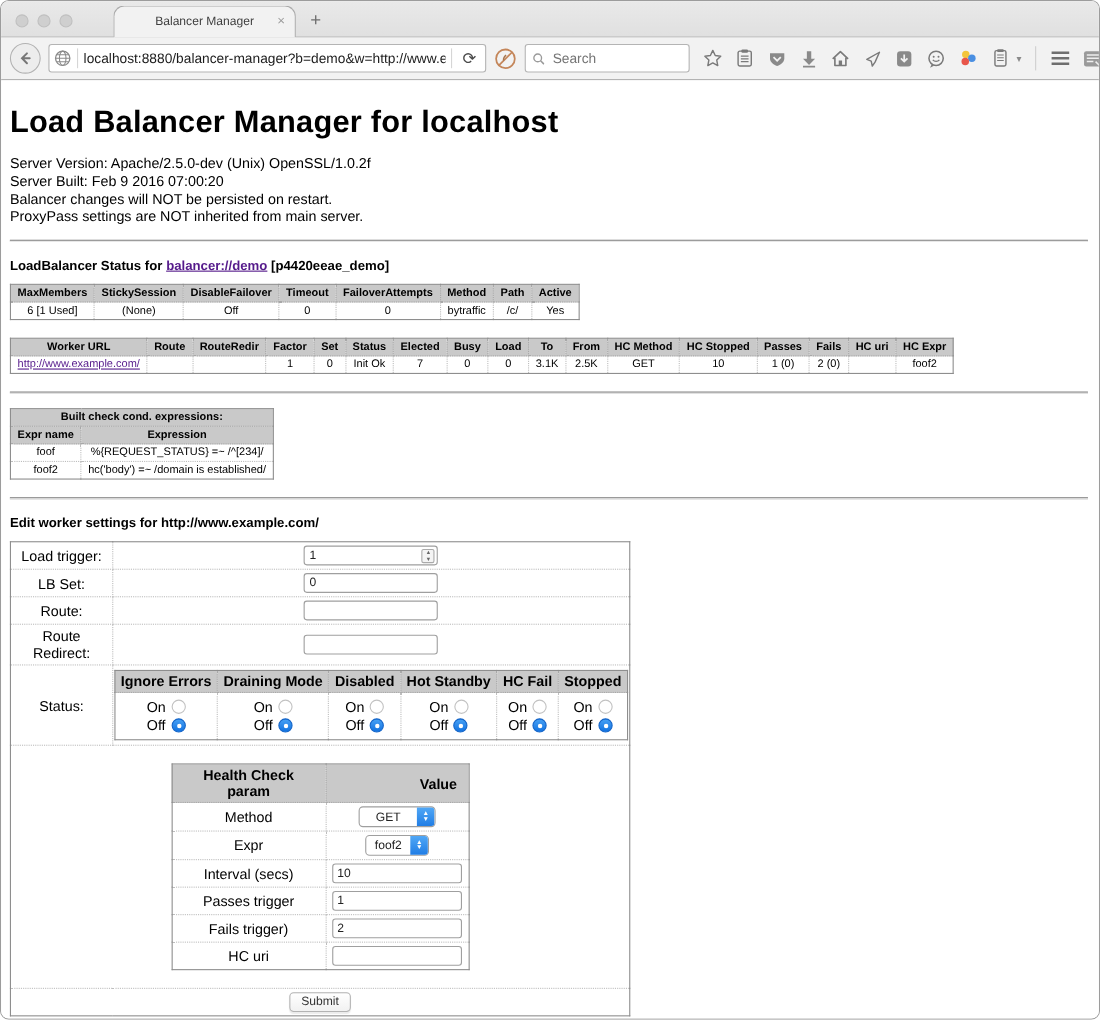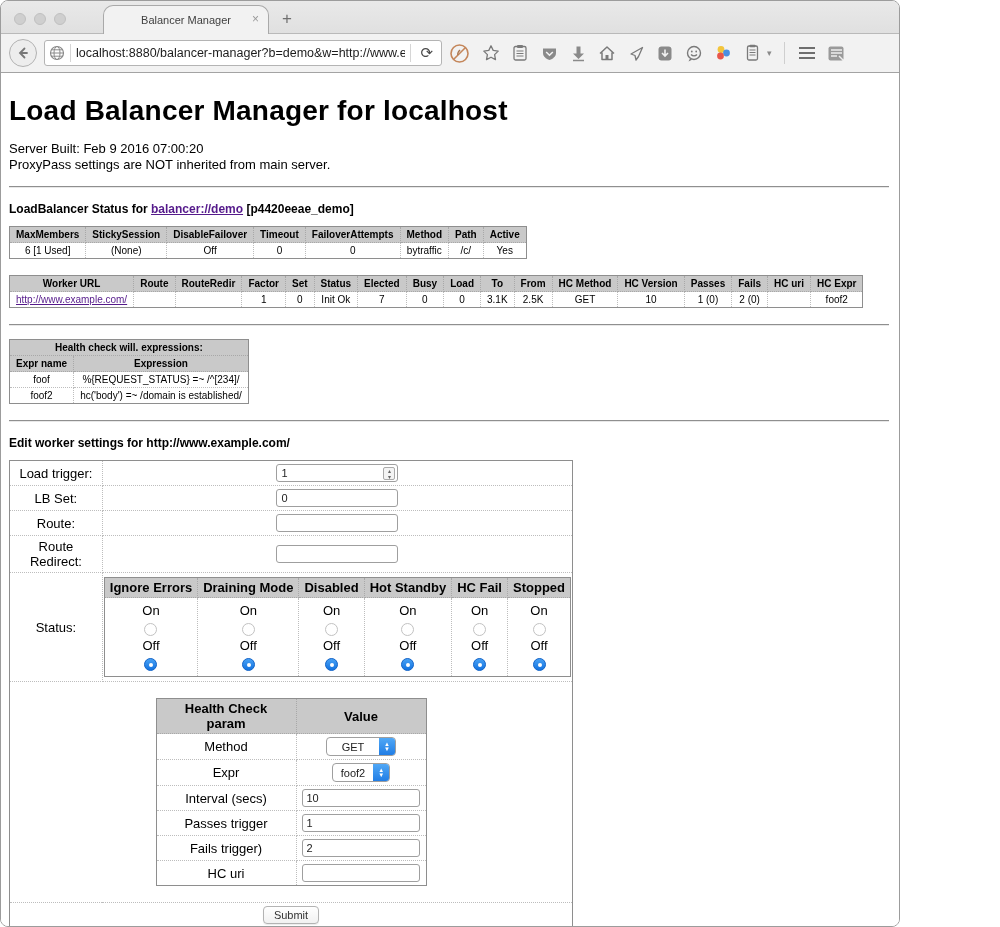--- a/index.html
+++ b/index.html
@@ -6,7 +6,7 @@
   html,body { margin:0; padding:0; background:#ffffff; }
   body { font-family:"Liberation Sans", sans-serif; }
 
-  .window { width:900px; height:927px; border:1px solid #9c9c9c; border-radius:8px;
+  .window { width:1000px; height:927px; border:1px solid #9c9c9c; border-radius:8px;
             overflow:hidden; background:#fff; position:relative; }
 
   

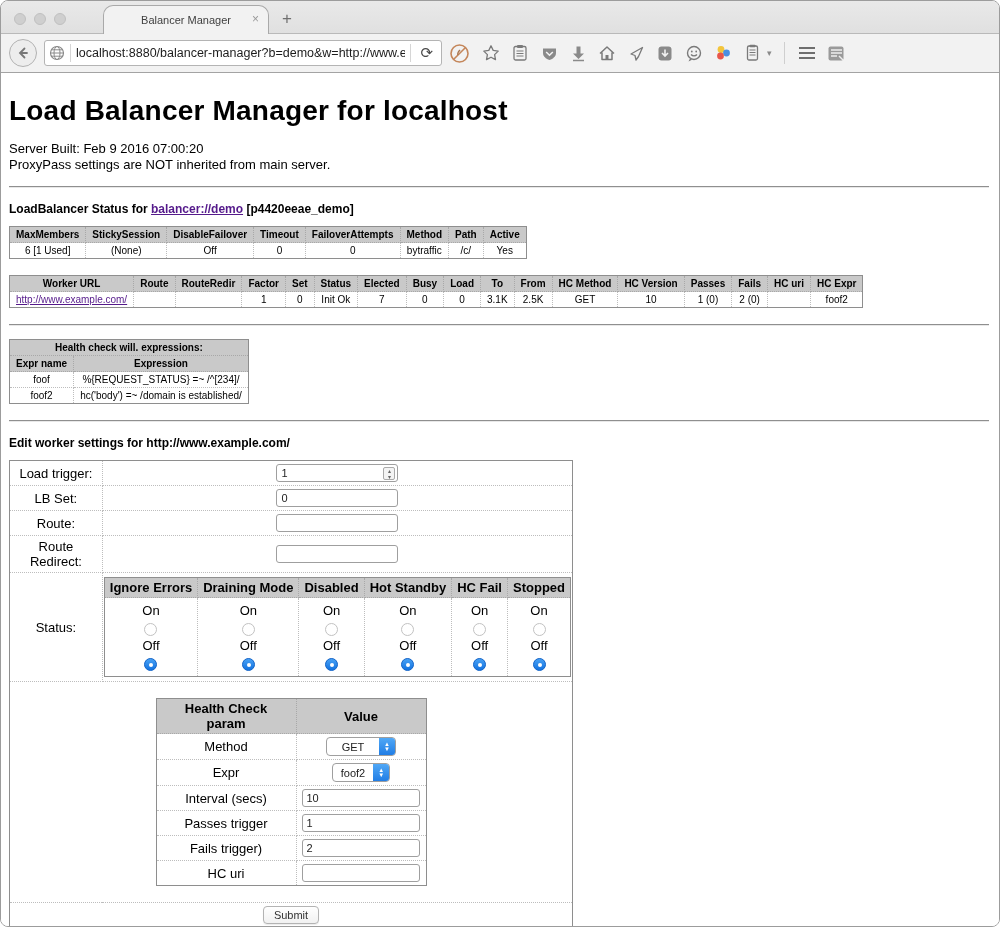--- a/index.html
+++ b/index.html
@@ -135,6 +135,13 @@
       <path d="M4.5 16.5 L16.5 4.5" stroke="#c4865a" stroke-width="1.6"></path>
       <path d="M9 12c-1-2 1-4 2-5" stroke="#a8764f" stroke-width="1.4" fill="none"></path>
     </svg>
+    <div class="searchfield">
+      <svg width="13" height="13" viewBox="0 0 13 13">
+        <circle cx="5.5" cy="5.5" r="4" fill="none" stroke="#9a9a9a" stroke-width="1.4"></circle>
+        <path d="M8.5 8.5 L12 12" stroke="#9a9a9a" stroke-width="1.6"></path>
+      </svg>
+      <input placeholder="Search" style="">
+    </div>
 
     <div class="tb-icons">
       <span class="tb-ic">

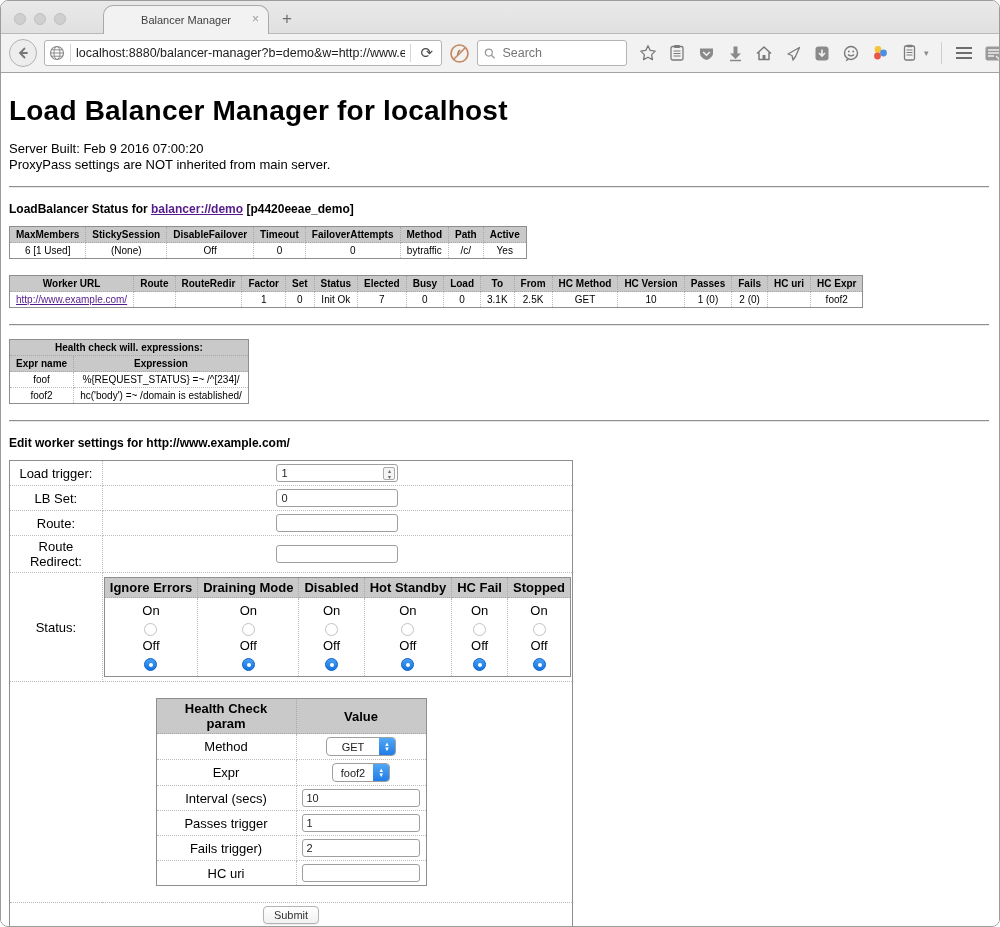--- a/index.html
+++ b/index.html
@@ -230,6 +230,7 @@
     <h1 class="pagetitle">Load Balancer Manager for localhost</h1>
 
     <div class="srvinfo">
+      <div>Server Version: Apache/2.5.0-dev (Unix) OpenSSL/1.0.2f</div>
       <div>Server Built: Feb 9 2016 07:00:20</div>
       <div>ProxyPass settings are NOT inherited from main server.</div>
     </div>

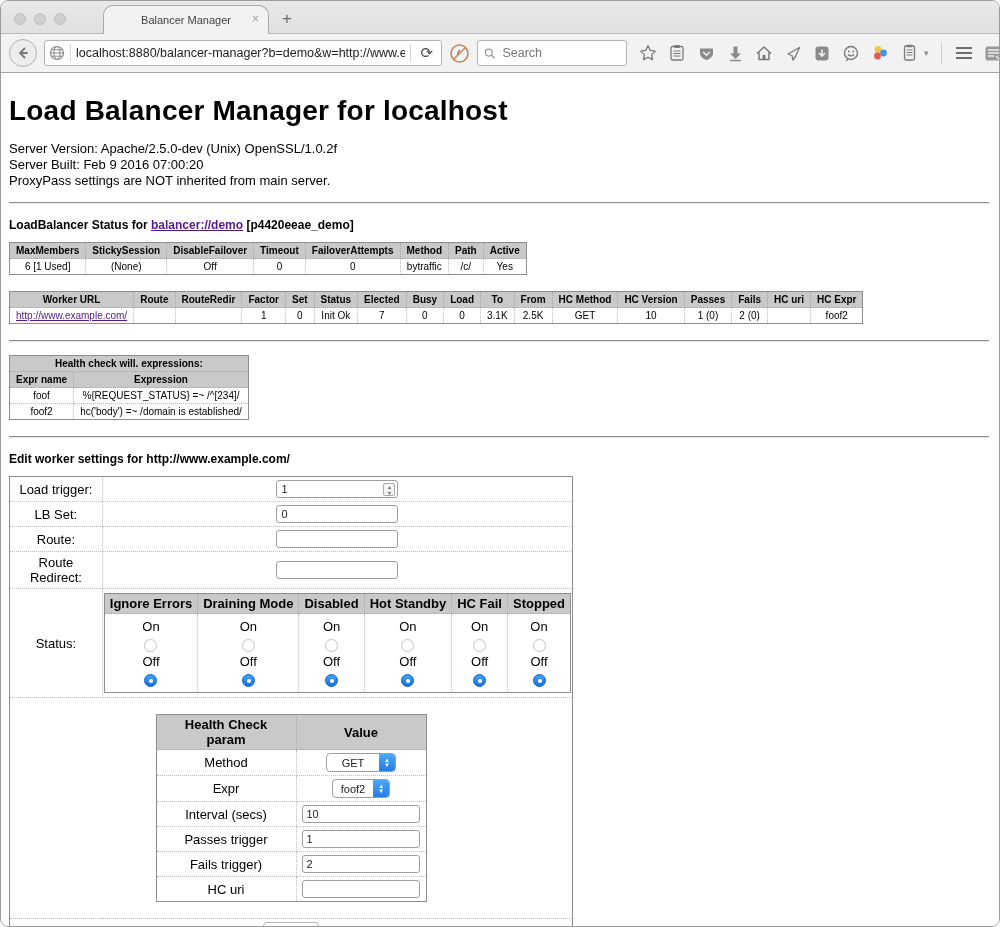--- a/index.html
+++ b/index.html
@@ -232,6 +232,7 @@
     <div class="srvinfo">
       <div>Server Version: Apache/2.5.0-dev (Unix) OpenSSL/1.0.2f</div>
       <div>Server Built: Feb 9 2016 07:00:20</div>
+      <div>Balancer changes will NOT be persisted on restart.</div>
       <div>ProxyPass settings are NOT inherited from main server.</div>
     </div>
 

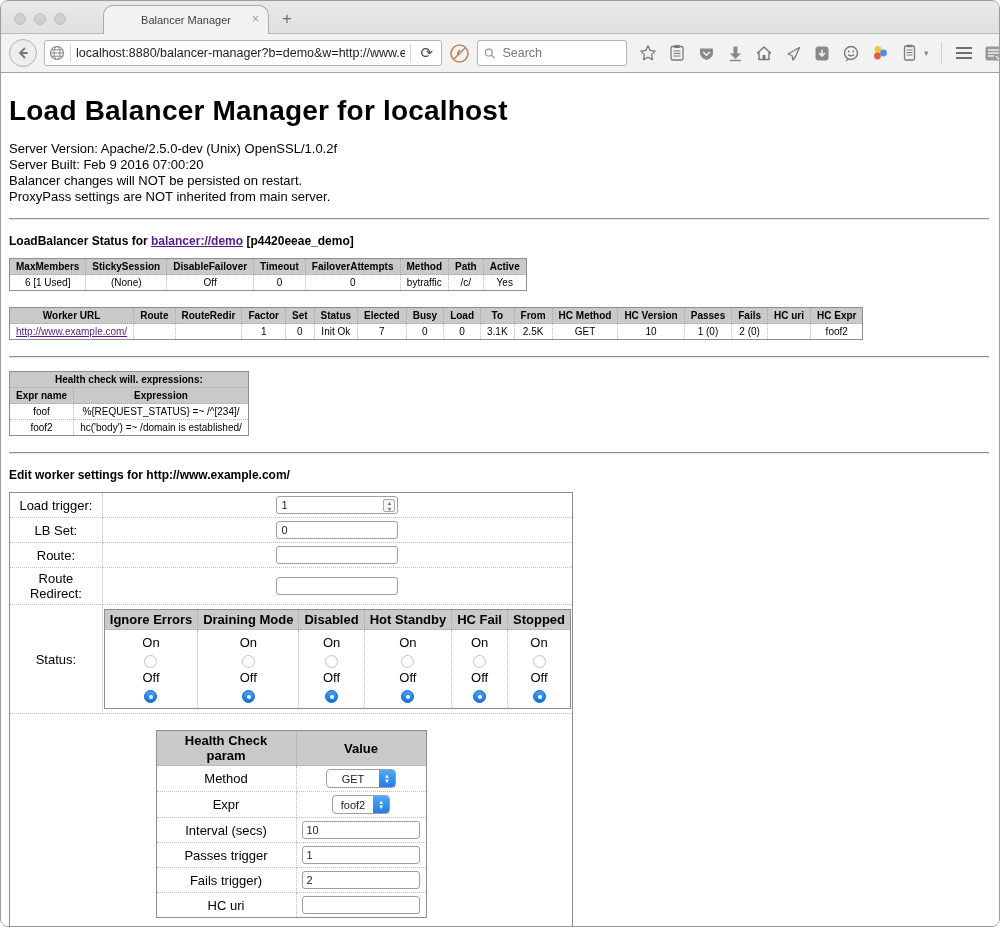--- a/index.html
+++ b/index.html
@@ -280,7 +280,7 @@
         <th>To</th>
         <th>From</th>
         <th>HC Method</th>
-        <th>HC Version</th>
+        <th>HC Stopped</th>
         <th>Passes</th>
         <th>Fails</th>
         <th>HC uri</th>

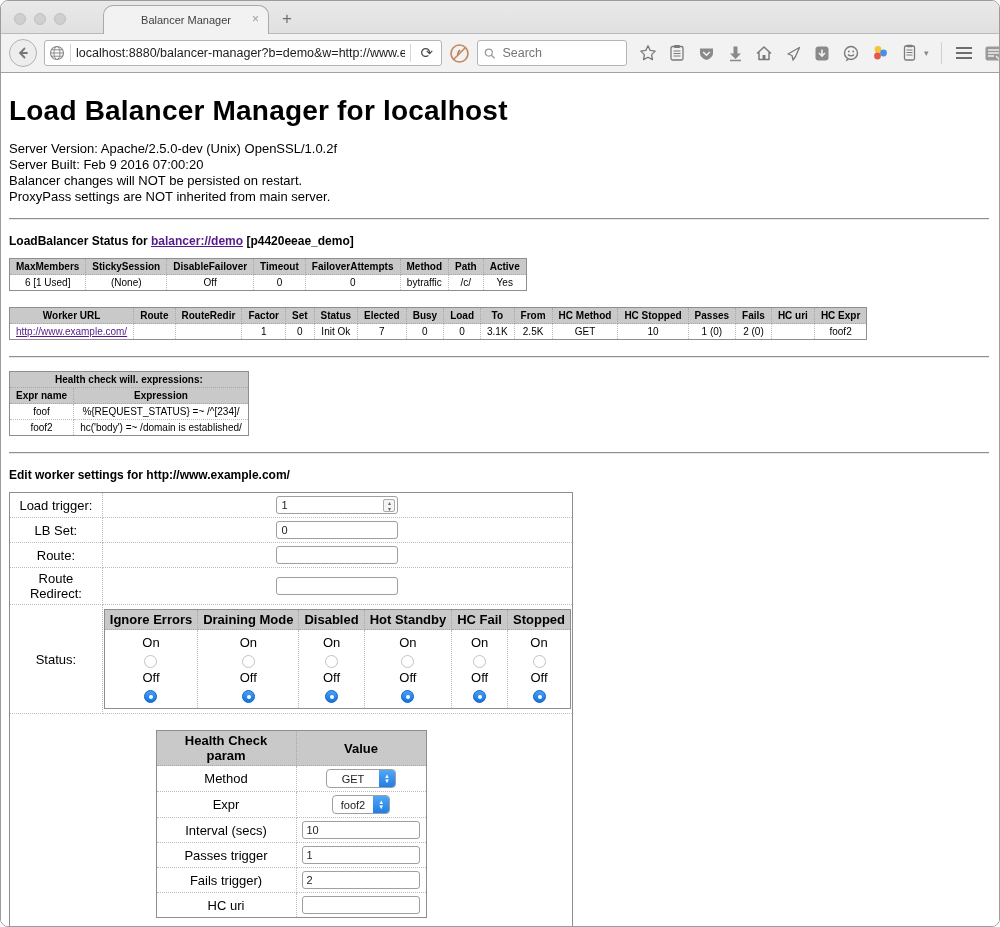--- a/index.html
+++ b/index.html
@@ -313,7 +313,7 @@
     <table class="grid">
       <tbody>
           <tr>
-            <th colspan="2">Health check will. expressions:</th>
+            <th colspan="2">Built check cond. expressions:</th>
           </tr>
       <tr>
         <th>Expr name</th>

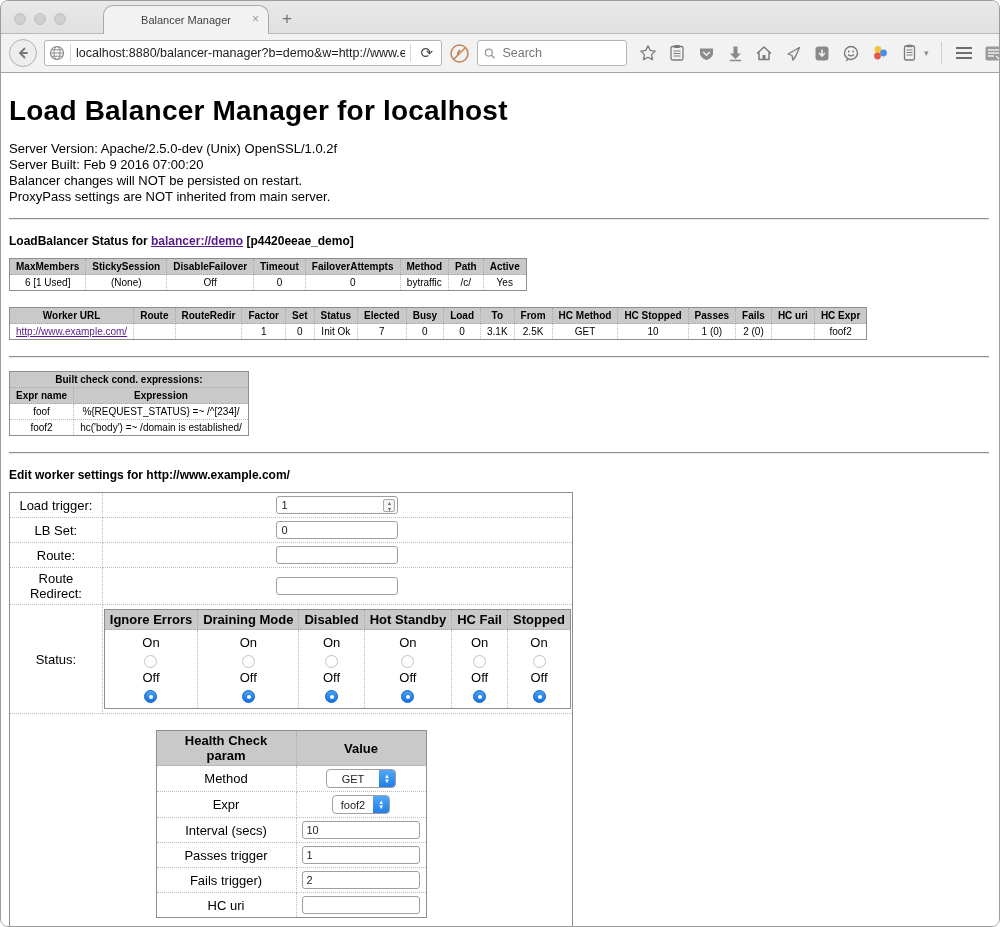--- a/index.html
+++ b/index.html
@@ -70,7 +70,7 @@
   table.status { border-collapse:collapse; border:1px solid #8e8e8e; width:100%; font-size:13px; }
   table.status th { background:#c9c9c9; border:1px dotted #a8a8a8; padding:2px 5px; font-weight:bold; white-space:nowrap; }
   table.status td { border:1px dotted #bdbdbd; padding:3px 4px; text-align:center; }
-  .radiorow { display:flex; align-items:center; justify-content:center; gap:5px; margin:2px 0;flex-direction:column; }
+  .radiorow { display:flex; align-items:center; justify-content:center; gap:5px; margin:2px 0; }
   .radio { width:13px; height:13px; border-radius:50%; background:#fff; border:1px solid #c2c2c2; position:relative; }
   .radio.checked { background:linear-gradient(#47a1f5,#1272e0); border:1px solid #1565c8; }
   .radio.checked::after { content:""; position:absolute; left:4px; top:4px; width:4px; height:4px;

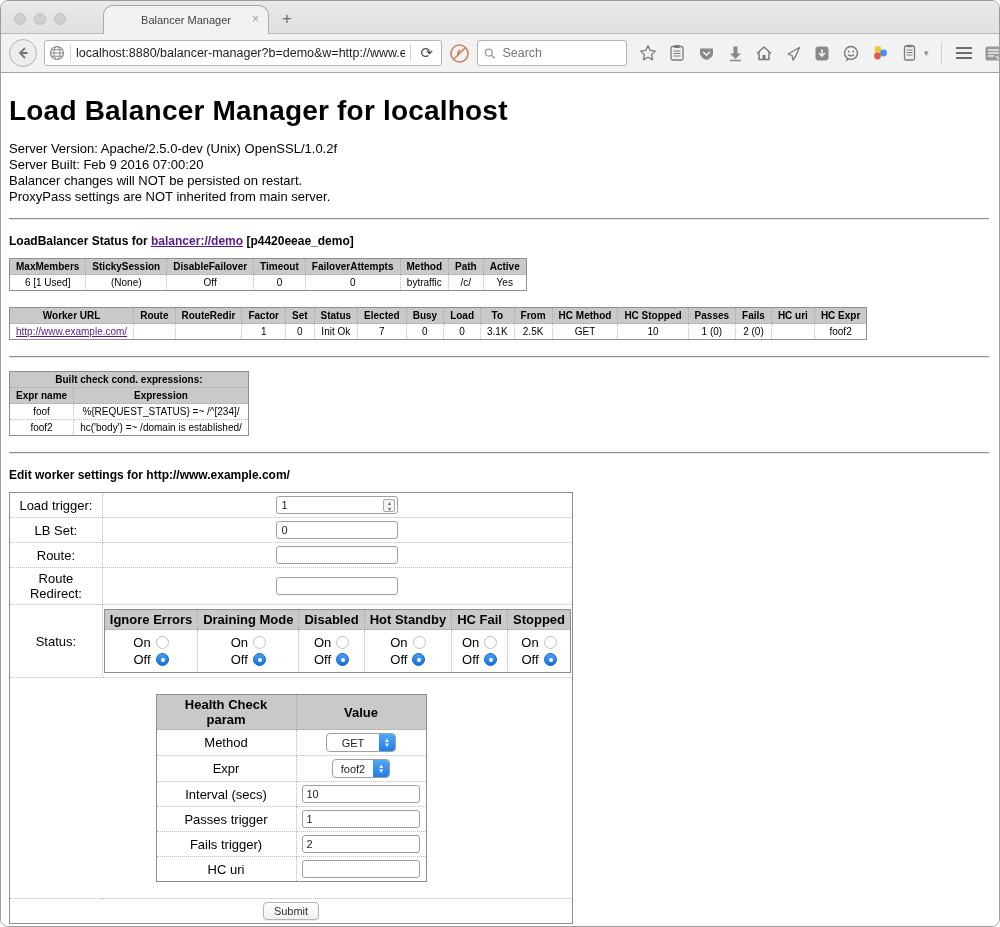--- a/index.html
+++ b/index.html
@@ -442,7 +442,7 @@
             <tbody>
                   <tr>
               <th style="width:140px;">Health Check param</th>
-              <th style="width:128px;">Value</th>
+              <th style="width:128px;text-align:right;">Value</th>
             </tr>
             <tr>
               <td>Method</td>

